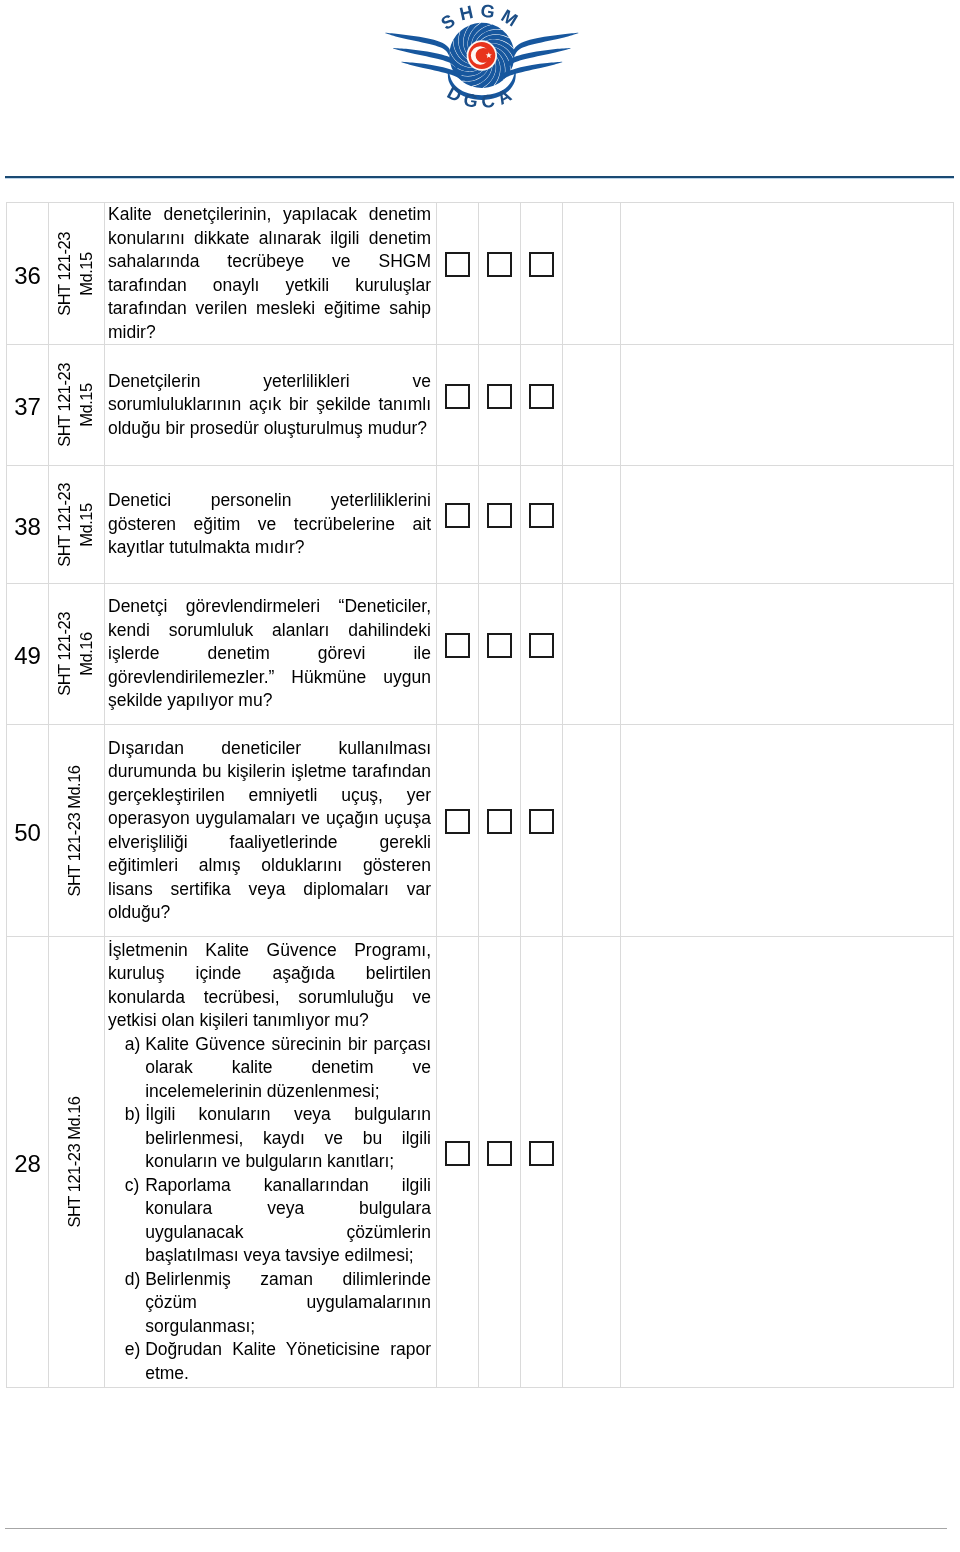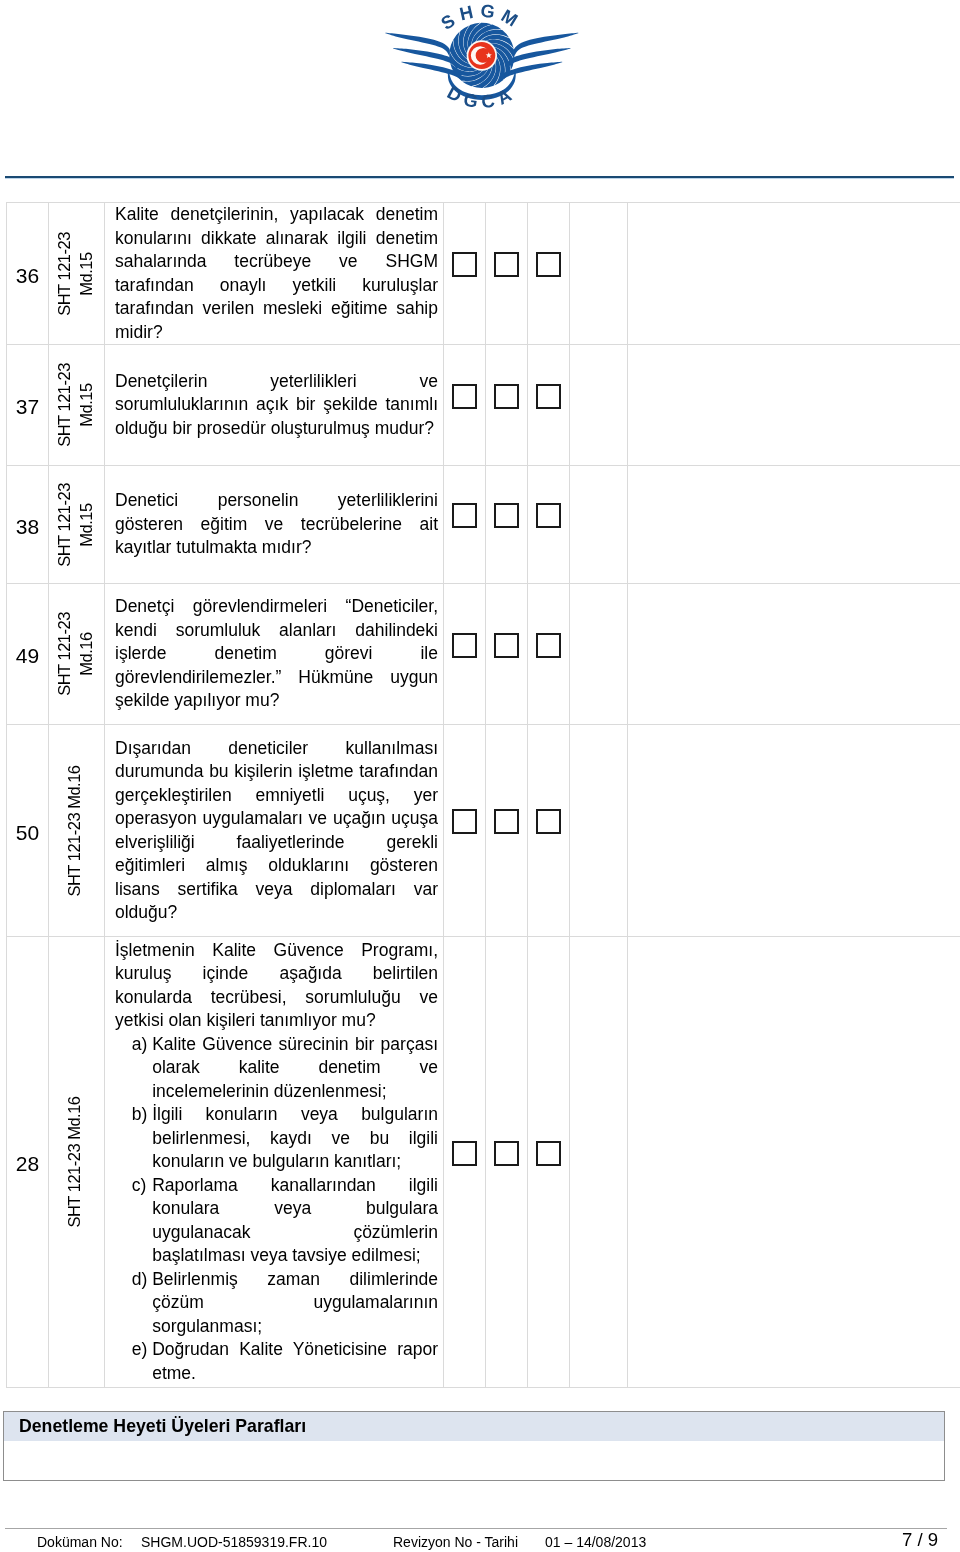--- a/index.html
+++ b/index.html
@@ -50,7 +50,7 @@
   table.grid td.c-no{width:41px;text-align:center;font-size:21px;}
   table.grid td.c-no span{display:inline-block;position:relative;top:2px;}
   table.grid td.c-ref{width:55px;}
-  table.grid td.c-q{width:323px;padding:0 5px 0 10px;text-align:justify;}
+  table.grid td.c-q{width:323px;padding:0 5px 0 3px;text-align:justify;}
   table.grid td.c-cb{width:41px;text-align:center;}
   table.grid td.c-x{width:57px;}
   table.grid td.c-note{width:332px;}

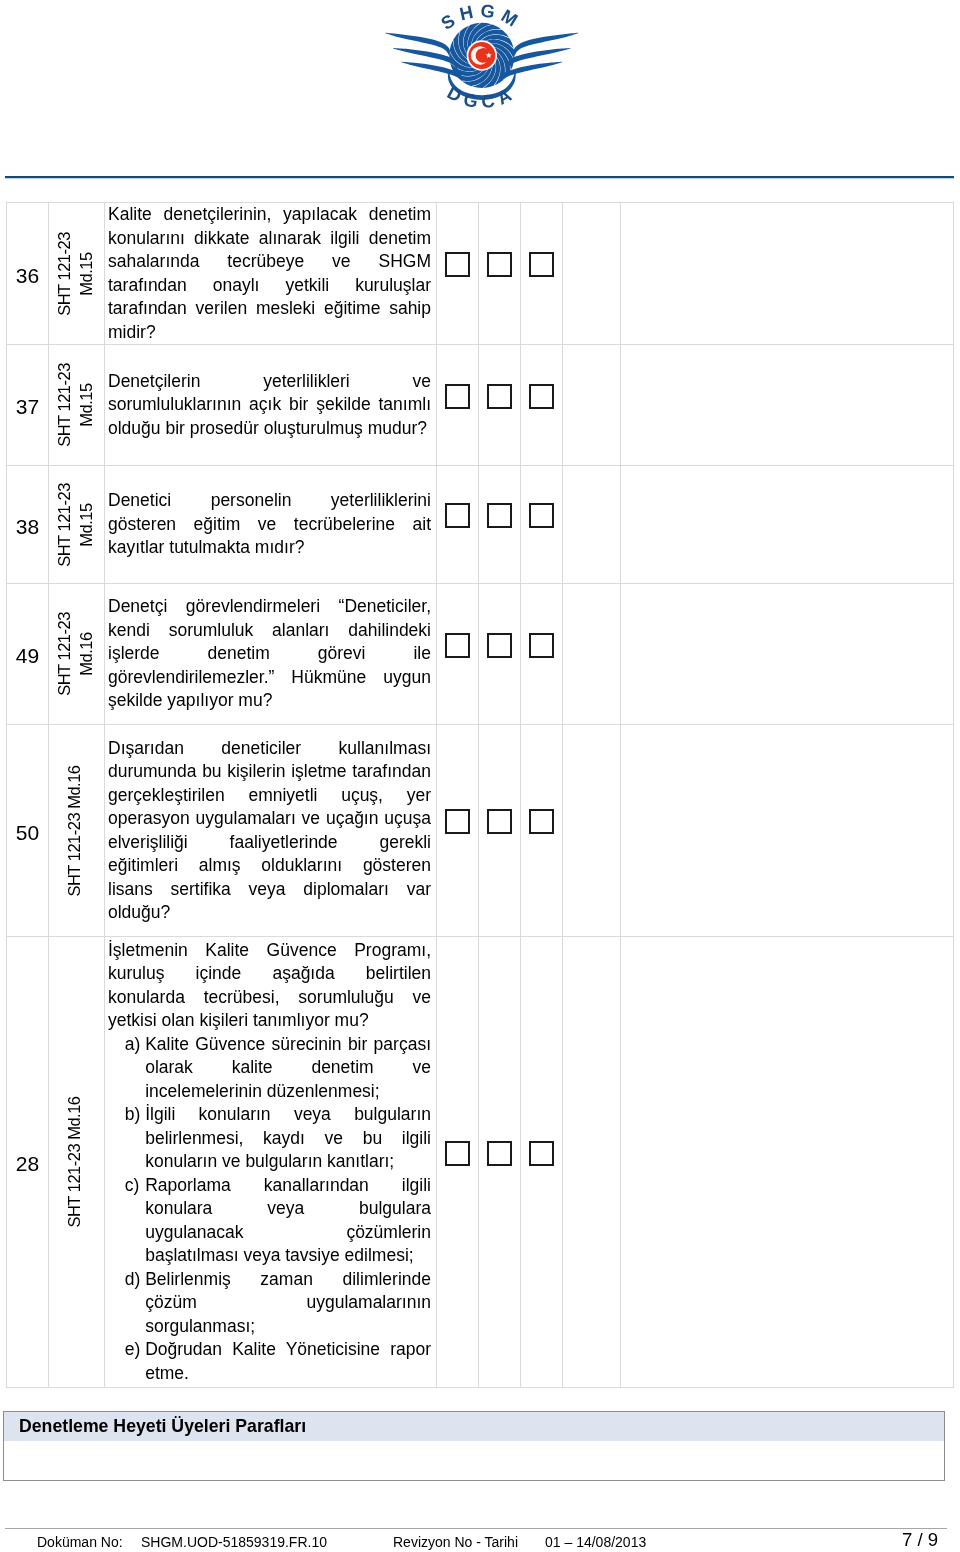--- a/index.html
+++ b/index.html
@@ -47,7 +47,7 @@
   tbody tr:nth-child(5){height:212px;}
   tbody tr:nth-child(6){height:451px;}
 
-  table.grid td.c-no{width:41px;text-align:center;font-size:21px;}
+  table.grid td.c-no{width:41px;text-align:center;font-size:24px;}
   table.grid td.c-no span{display:inline-block;position:relative;top:2px;}
   table.grid td.c-ref{width:55px;}
   table.grid td.c-q{width:323px;padding:0 5px 0 3px;text-align:justify;}

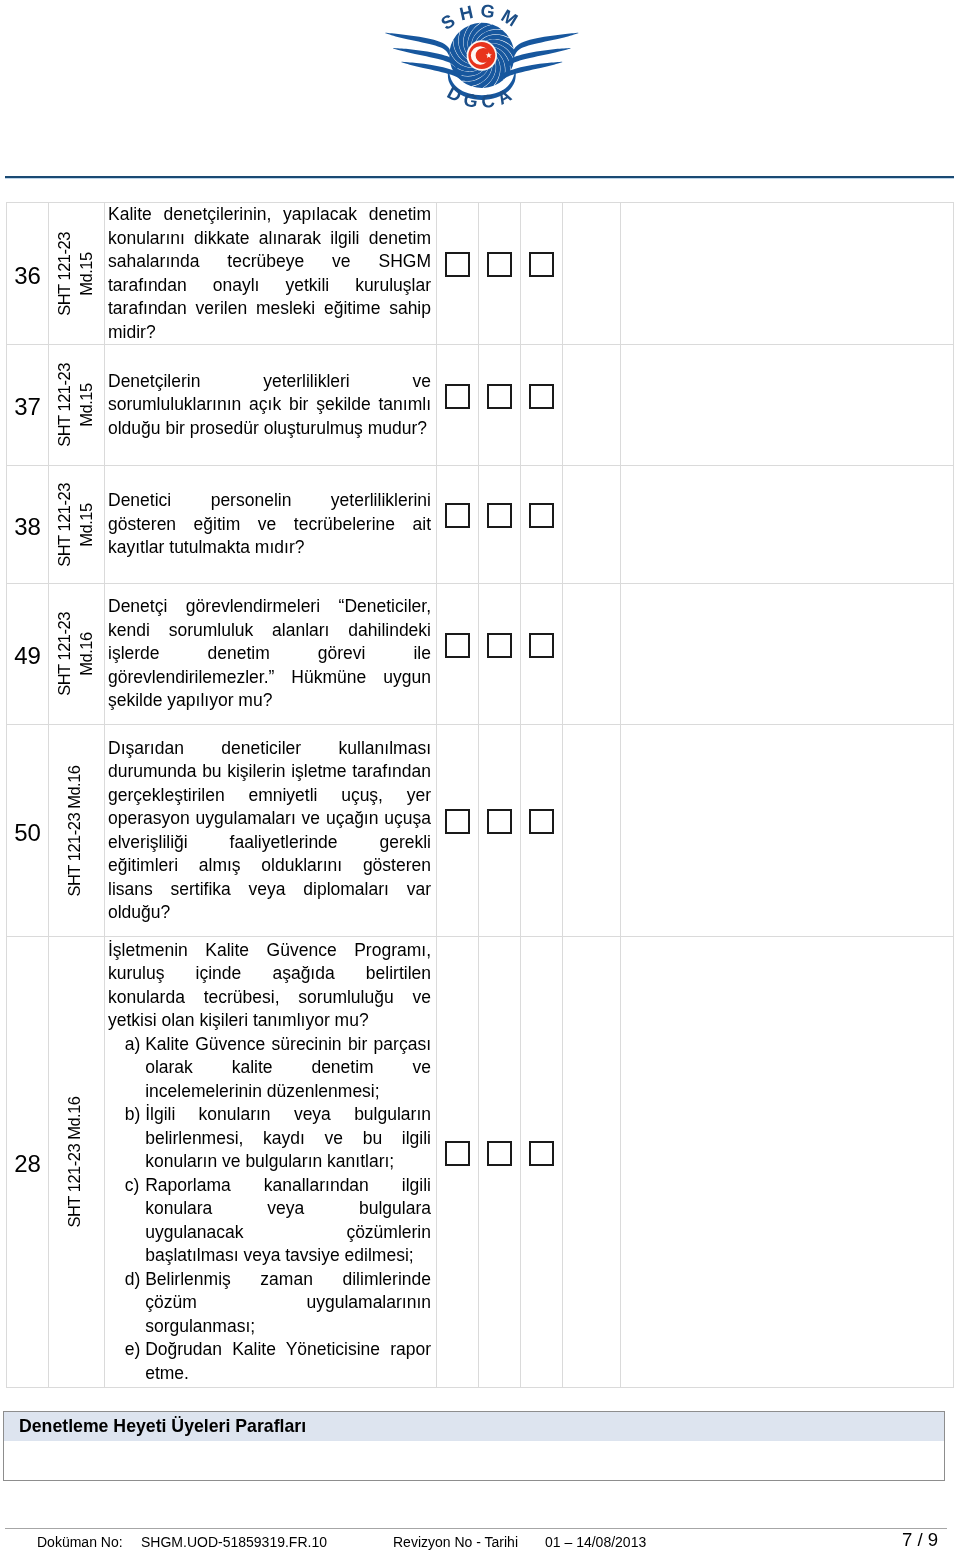--- a/index.html
+++ b/index.html
@@ -310,9 +310,6 @@
       </tbody>
   </table>
 
-  <div class="sig">
-    <div class="sig-head">Denetleme Heyeti Üyeleri Parafları</div>
-  </div>
 
   <div class="foot-rule"></div>
   <div class="foot-row">

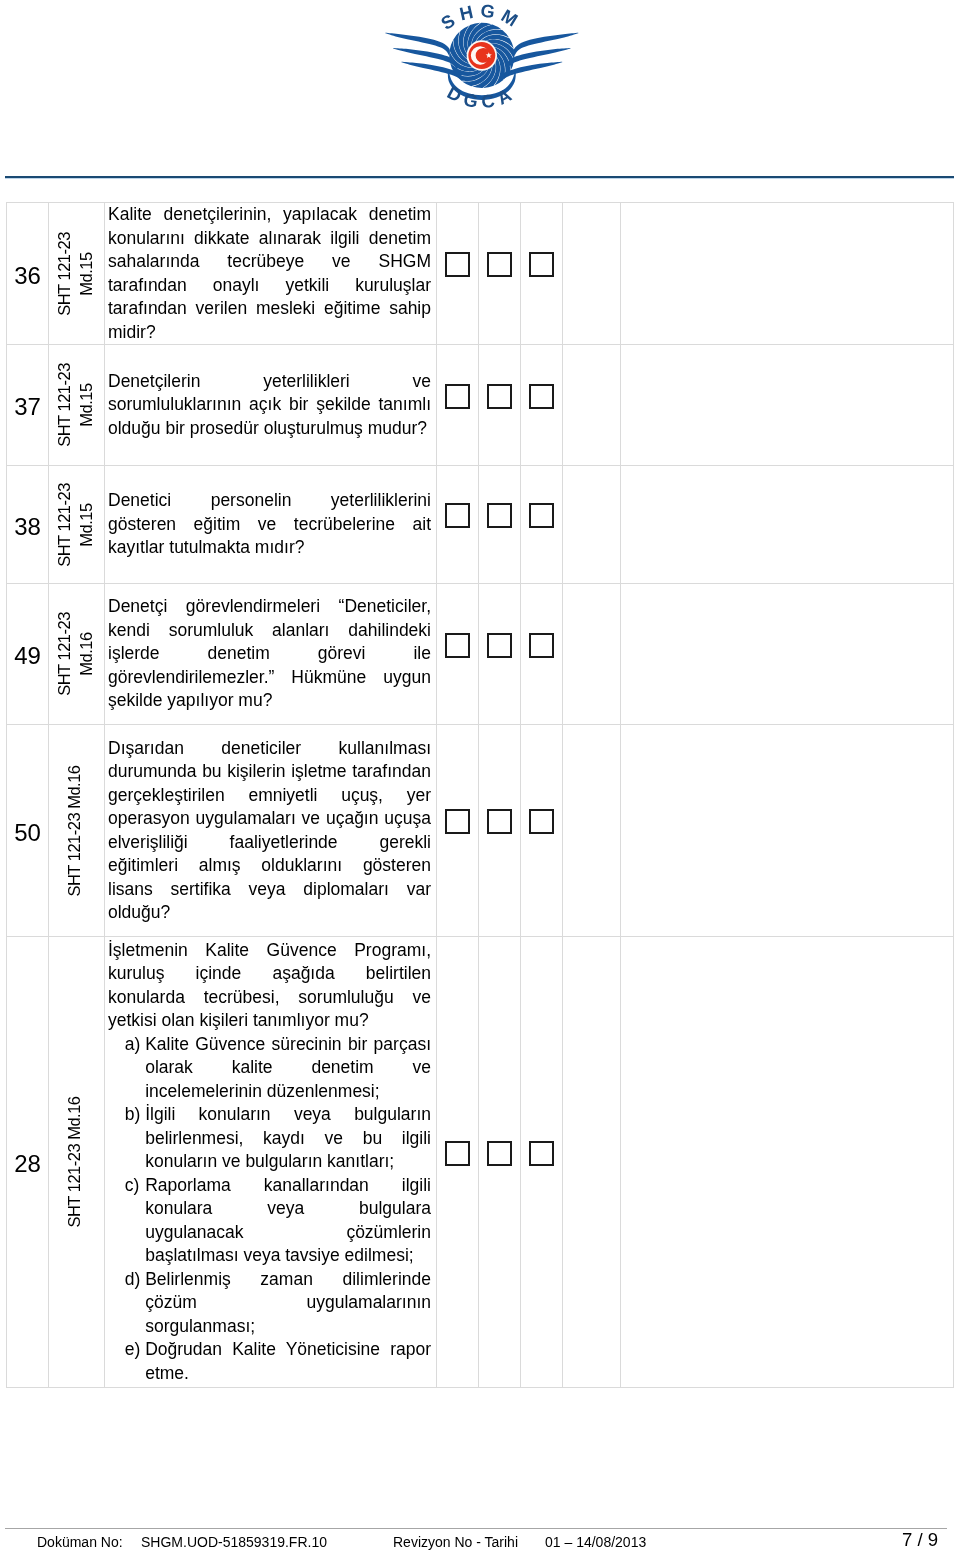--- a/index.html
+++ b/index.html
@@ -312,13 +312,6 @@
 
 
   <div class="foot-rule"></div>
-  <div class="foot-row">
-    <span class="f-dk">Doküman No:</span>
-    <span class="f-dkv">SHGM.UOD-51859319.FR.10</span>
-    <span class="f-rev">Revizyon No - Tarihi</span>
-    <span class="f-revv">01 – 14/08/2013</span>
-    <span class="f-pg">7 / 9</span>
-  </div>
 
 </div>
 

